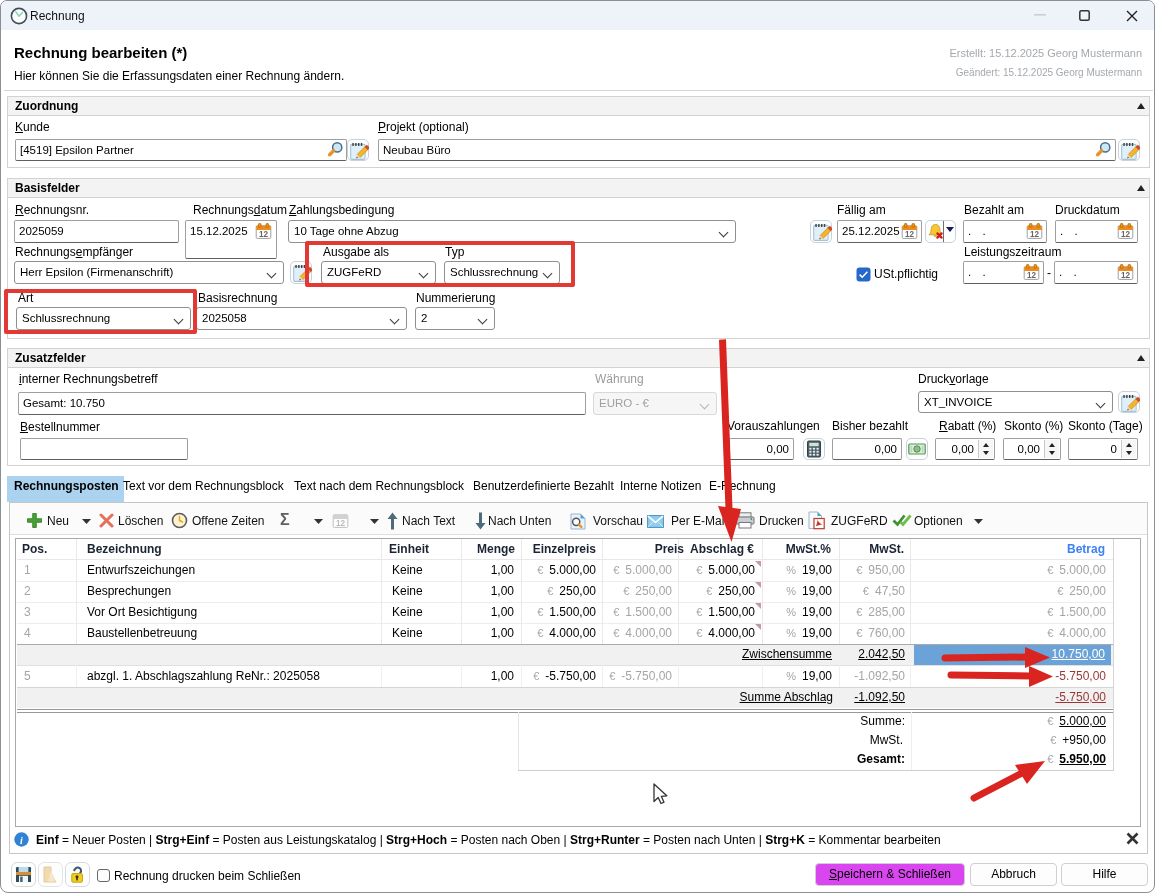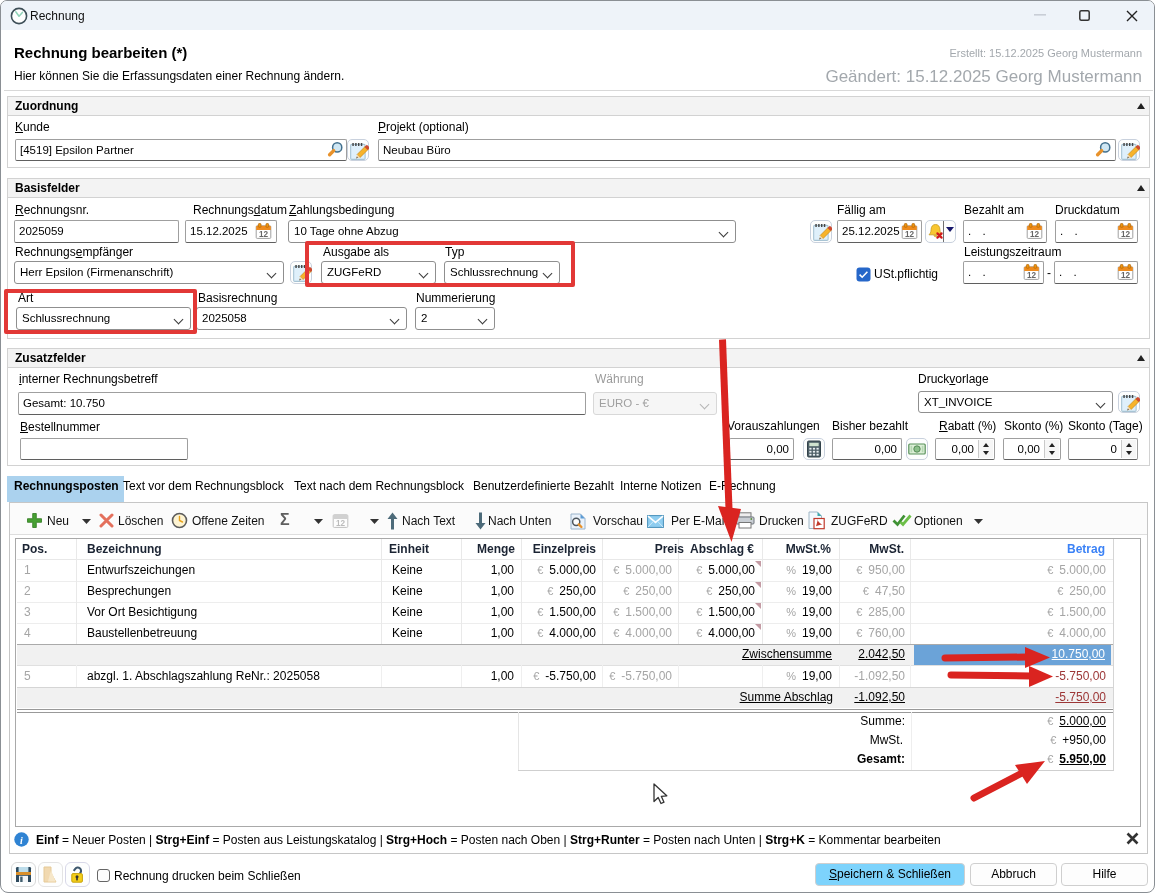--- a/index.html
+++ b/index.html
@@ -112,7 +112,7 @@
 <div class="abs" style="left:13px;top:43px;font-size:15px;font-weight:bold">Rechnung bearbeiten (*)</div>
 <div class="abs" style="left:13px;top:68px;font-size:12px">Hier können Sie die Erfassungsdaten einer Rechnung ändern.</div>
 <div class="abs" style="right:12px;top:46px;font-size:11px;color:#a3a8ad;text-align:right">Erstellt: 15.12.2025 Georg Mustermann</div>
-<div class="abs" style="right:12px;top:66px;font-size:17px;color:#a3a8ad;text-align:right">Geändert: 15.12.2025 Georg Mustermann</div>
+<div class="abs" style="right:12px;top:66px;font-size:10px;color:#a3a8ad;text-align:right">Geändert: 15.12.2025 Georg Mustermann</div>
 <div class="abs" style="left:3px;top:89px;width:1149px;height:1px;background:#d8d8d8"></div>
 
 <div class="secbar" style="top:95px">Zuordnung<span class="tri"></span></div>

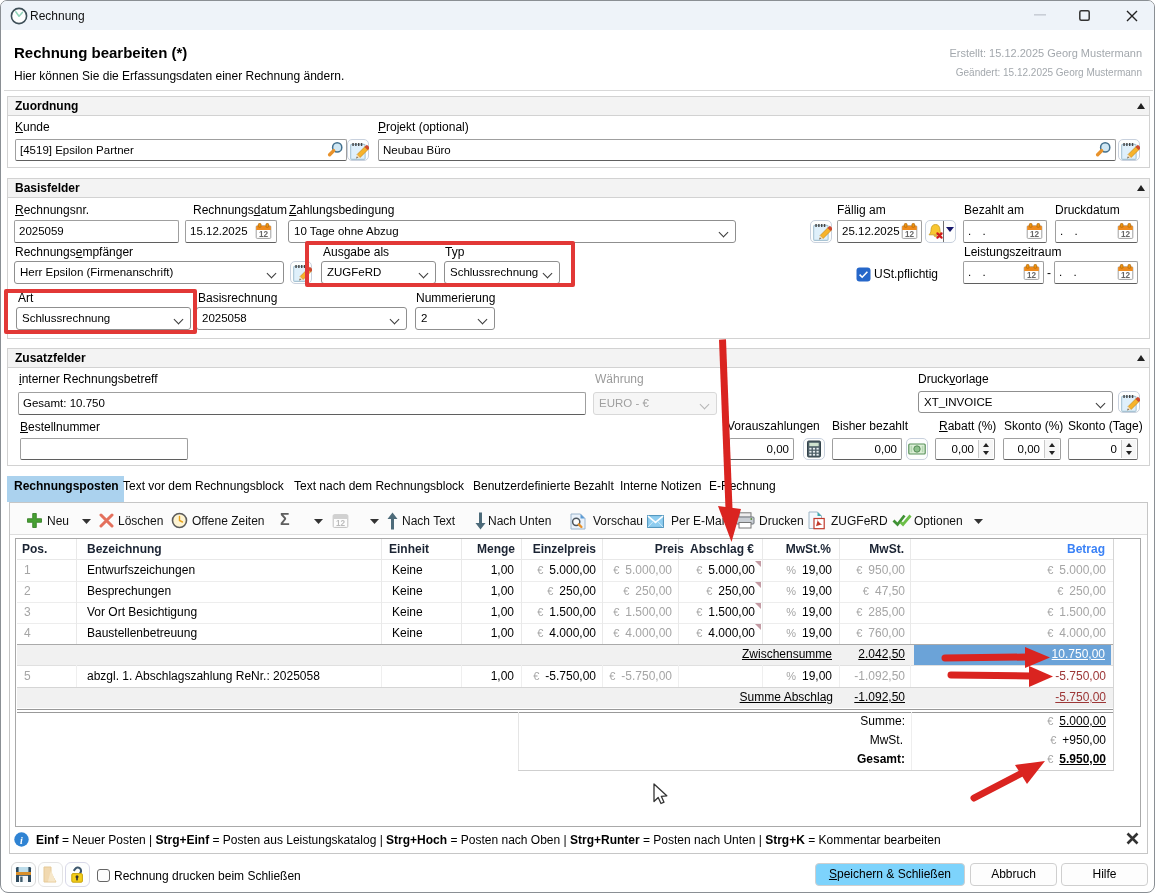--- a/index.html
+++ b/index.html
@@ -148,7 +148,7 @@
   <div class="lbl" style="left:1054px;top:203px">Druckdatum</div>
 
   <div class="inp" style="left:13px;top:219px;width:165px;height:23px">2025059</div>
-  <div class="inp" style="left:184px;top:219px;width:92px;height:23px">15.12.2025</div>
+  <div class="inp" style="left:184px;top:219px;width:92px;height:39px">15.12.2025</div>
   <svg class="abs" style="left:254px;top:222px" width="17" height="16" viewBox="0 0 17 16">
         <use href="#ic-cal"></use>
       </svg>

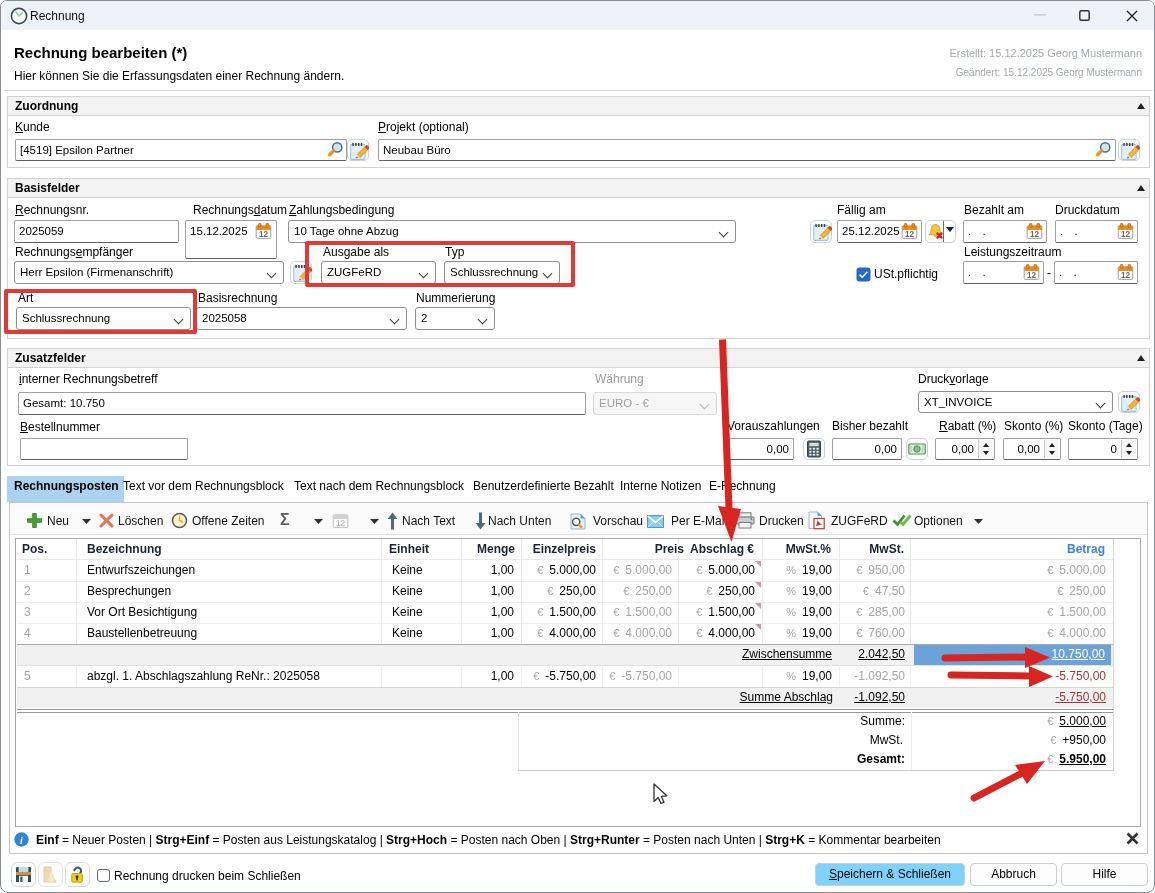--- a/index.html
+++ b/index.html
@@ -476,7 +476,7 @@
   </div>
   <div class="abs" style="left:96px;top:868px;width:13px;height:13px;border:1.4px solid #666;border-radius:3px;background:#fcfcfc"></div>
   <div class="abs" style="left:113px;top:868px;font-size:12px">Rechnung drucken beim Schließen</div>
-  <div class="abs" style="left:814px;top:862px;width:150px;height:23px;border:1px solid #cfcfcf;border-radius:4px;background:#7dd3fc;text-align:center;line-height:21px;font-size:12px"><u>S</u>peichern &amp; Schließen</div>
+  <div class="abs" style="left:814px;top:862px;width:150px;height:23px;border:1px solid #cfcfcf;border-radius:4px;background:#d946ef;text-align:center;line-height:21px;font-size:12px"><u>S</u>peichern &amp; Schließen</div>
   <div class="abs" style="left:969px;top:862px;width:87px;height:23px;border:1px solid #cfcfcf;border-radius:4px;background:#fdfdfd;text-align:center;line-height:21px;font-size:12px">Abbruch</div>
   <div class="abs" style="left:1060px;top:862px;width:87px;height:23px;border:1px solid #cfcfcf;border-radius:4px;background:#fdfdfd;text-align:center;line-height:21px;font-size:12px">Hilfe</div>
 </div>

